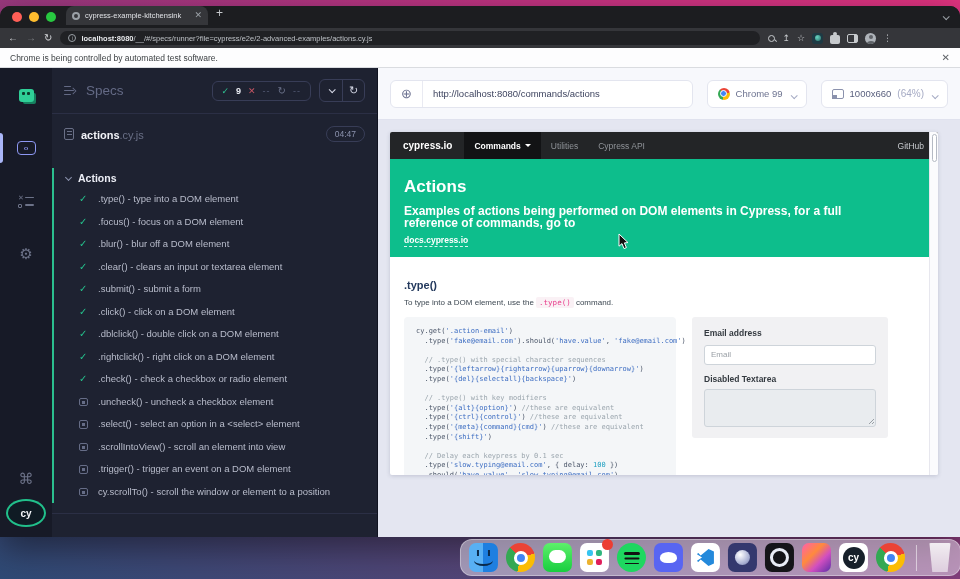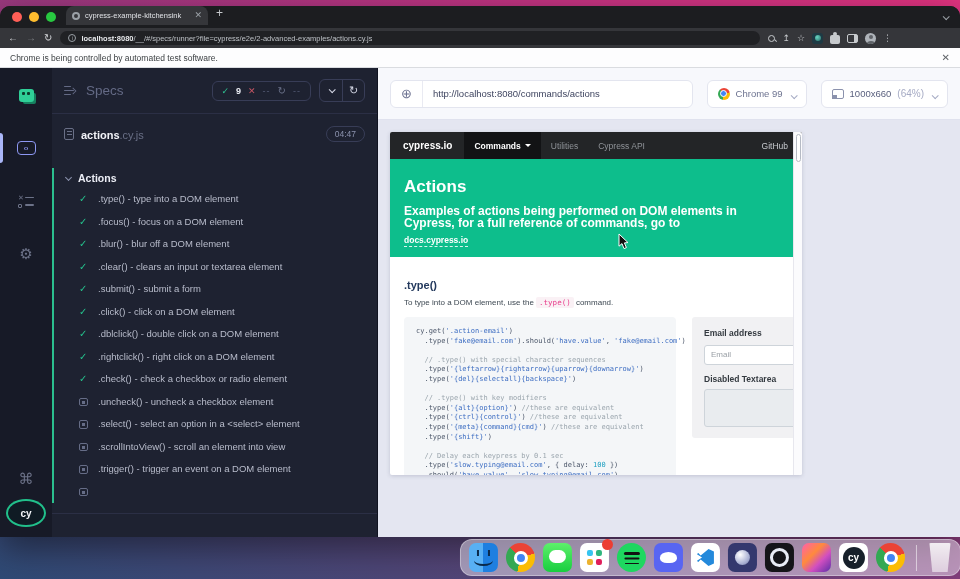--- a/index.html
+++ b/index.html
@@ -128,7 +128,7 @@
   .vp-scale { font-size:10px; color:#a6abc4; }
 
   .preview-wrap { flex:1; padding:12px; min-height:0; }
-  .iframe { width:412px; height:343px; background:#fff; position:relative; box-shadow:0 1px 4px rgba(40,45,80,.18); border-radius:2px; overflow:hidden; }
+  .iframe { width:548px; height:343px; background:#fff; position:relative; box-shadow:0 1px 4px rgba(40,45,80,.18); border-radius:2px; overflow:hidden; }
   .aut-scrollbar { position:absolute; top:0; right:0; bottom:0; width:9px; background:#fbfbfd; border-left:1px solid #e7e7ee; }
   .aut-thumb { position:absolute; top:2px; left:1.5px; width:5px; height:28px; background:#fff; border:1px solid #b5bac4; border-radius:3px; }
 

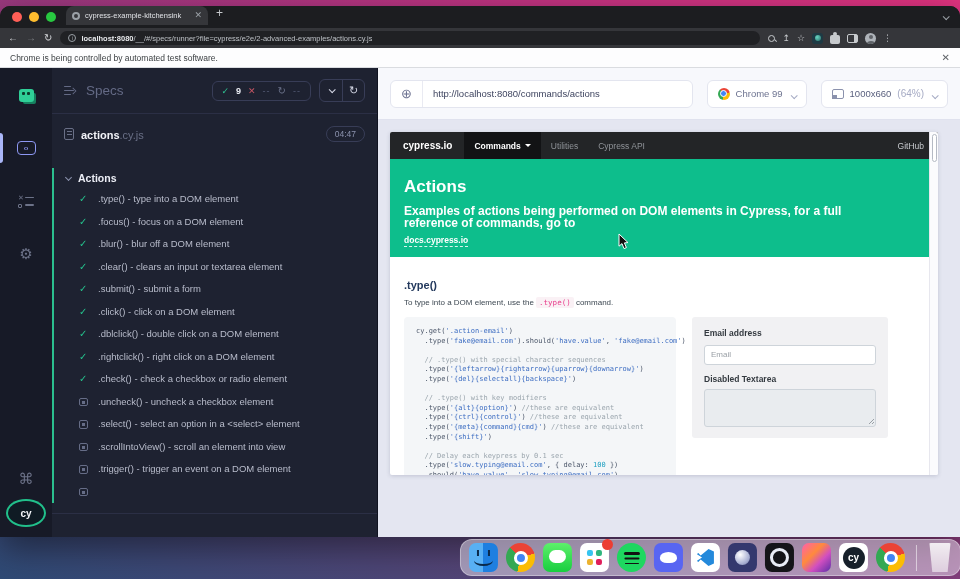--- a/index.html
+++ b/index.html
@@ -375,6 +375,7 @@
 
   <div class="test-row">
     <span class="t-icon ic-pending"></span>
+    <span class="t-label">cy.scrollTo() - scroll the window or element to a position</span>
   </div>
 </div>
       </div>

